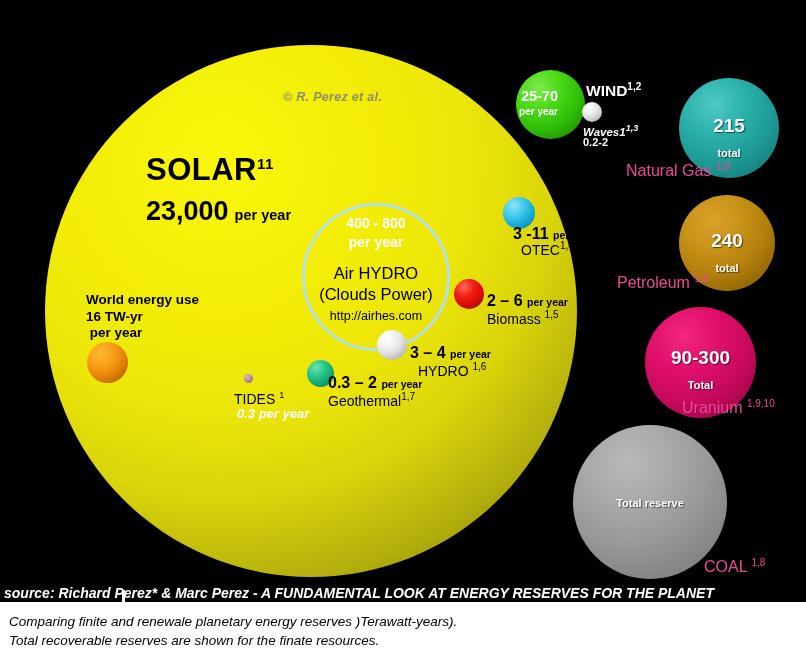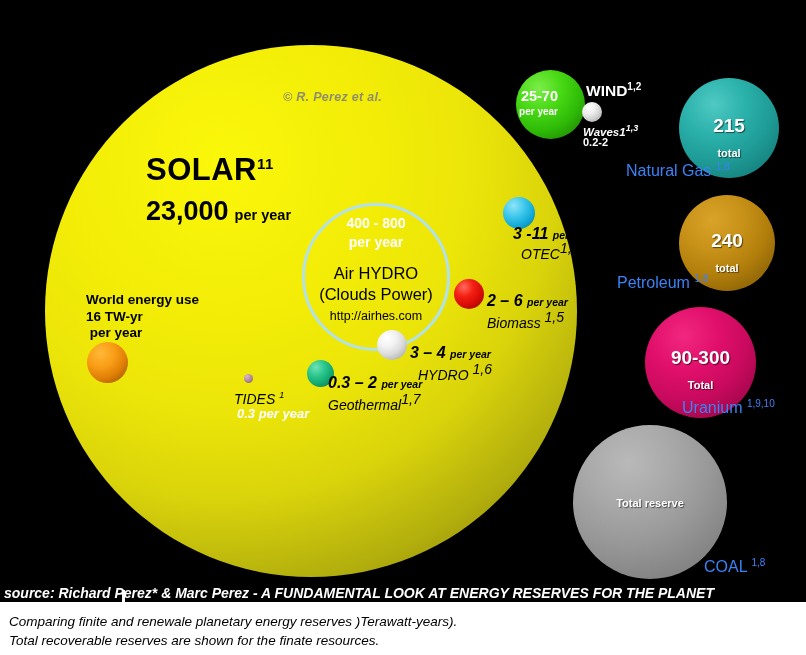--- a/index.html
+++ b/index.html
@@ -266,7 +266,7 @@
   .res-inner .sub { font-size: 11px; font-weight: bold; display: block; margin-top: 10px; }
   .res-name {
     position: absolute;
-    color: #3b82f6;
+    color: #ec4899;
     font-size: 16px;
     white-space: nowrap;
   }

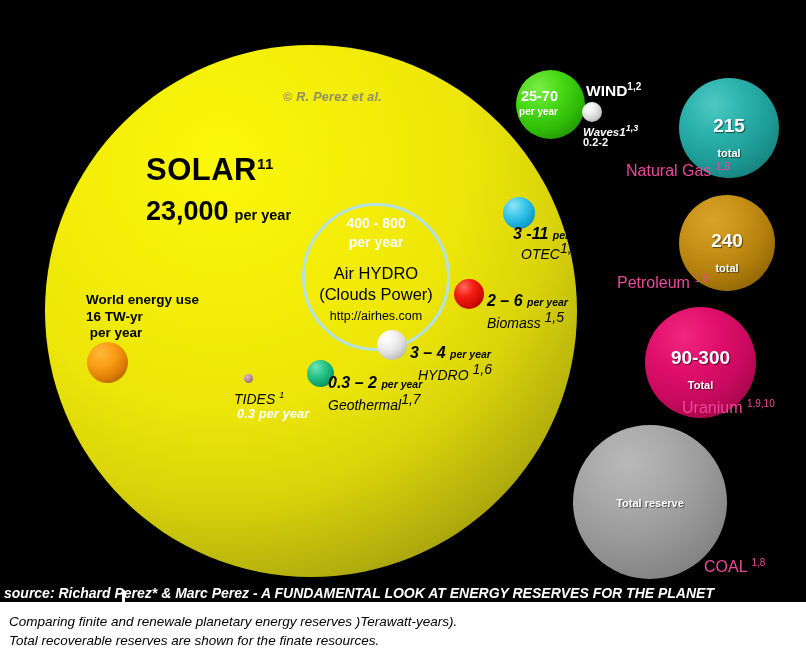--- a/index.html
+++ b/index.html
@@ -143,7 +143,6 @@
     position: absolute;
     color: #000;
     white-space: nowrap;
-    font-style: italic;
   }
   .ren-val {
     font-size: 16px;

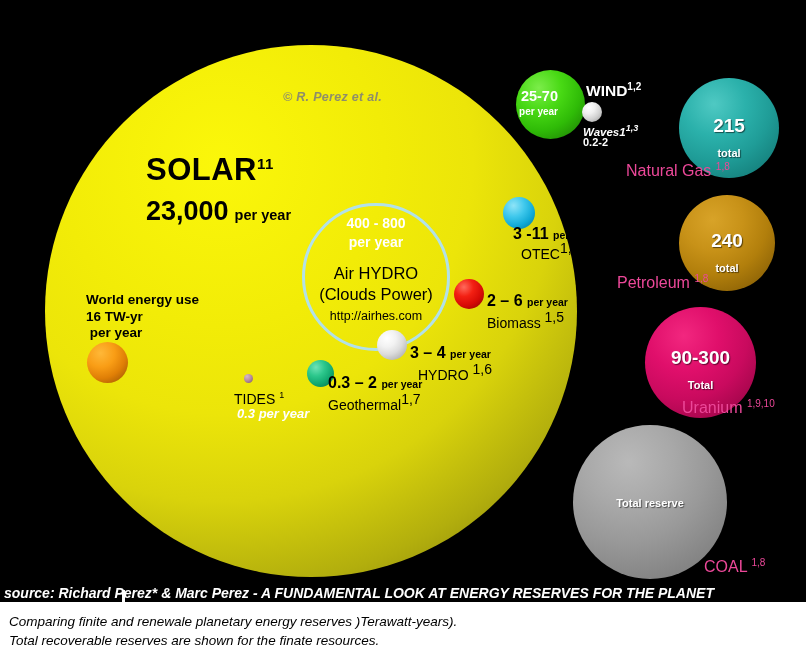--- a/index.html
+++ b/index.html
@@ -150,7 +150,7 @@
   }
   .ren-val .unit { font-size: 10.5px; }
   .ren-name { font-size: 14px; }
-  .ren-name sup { font-size: 14px; }
+  .ren-name sup { font-size: 10px; }
 
   
   #otec-sphere {

